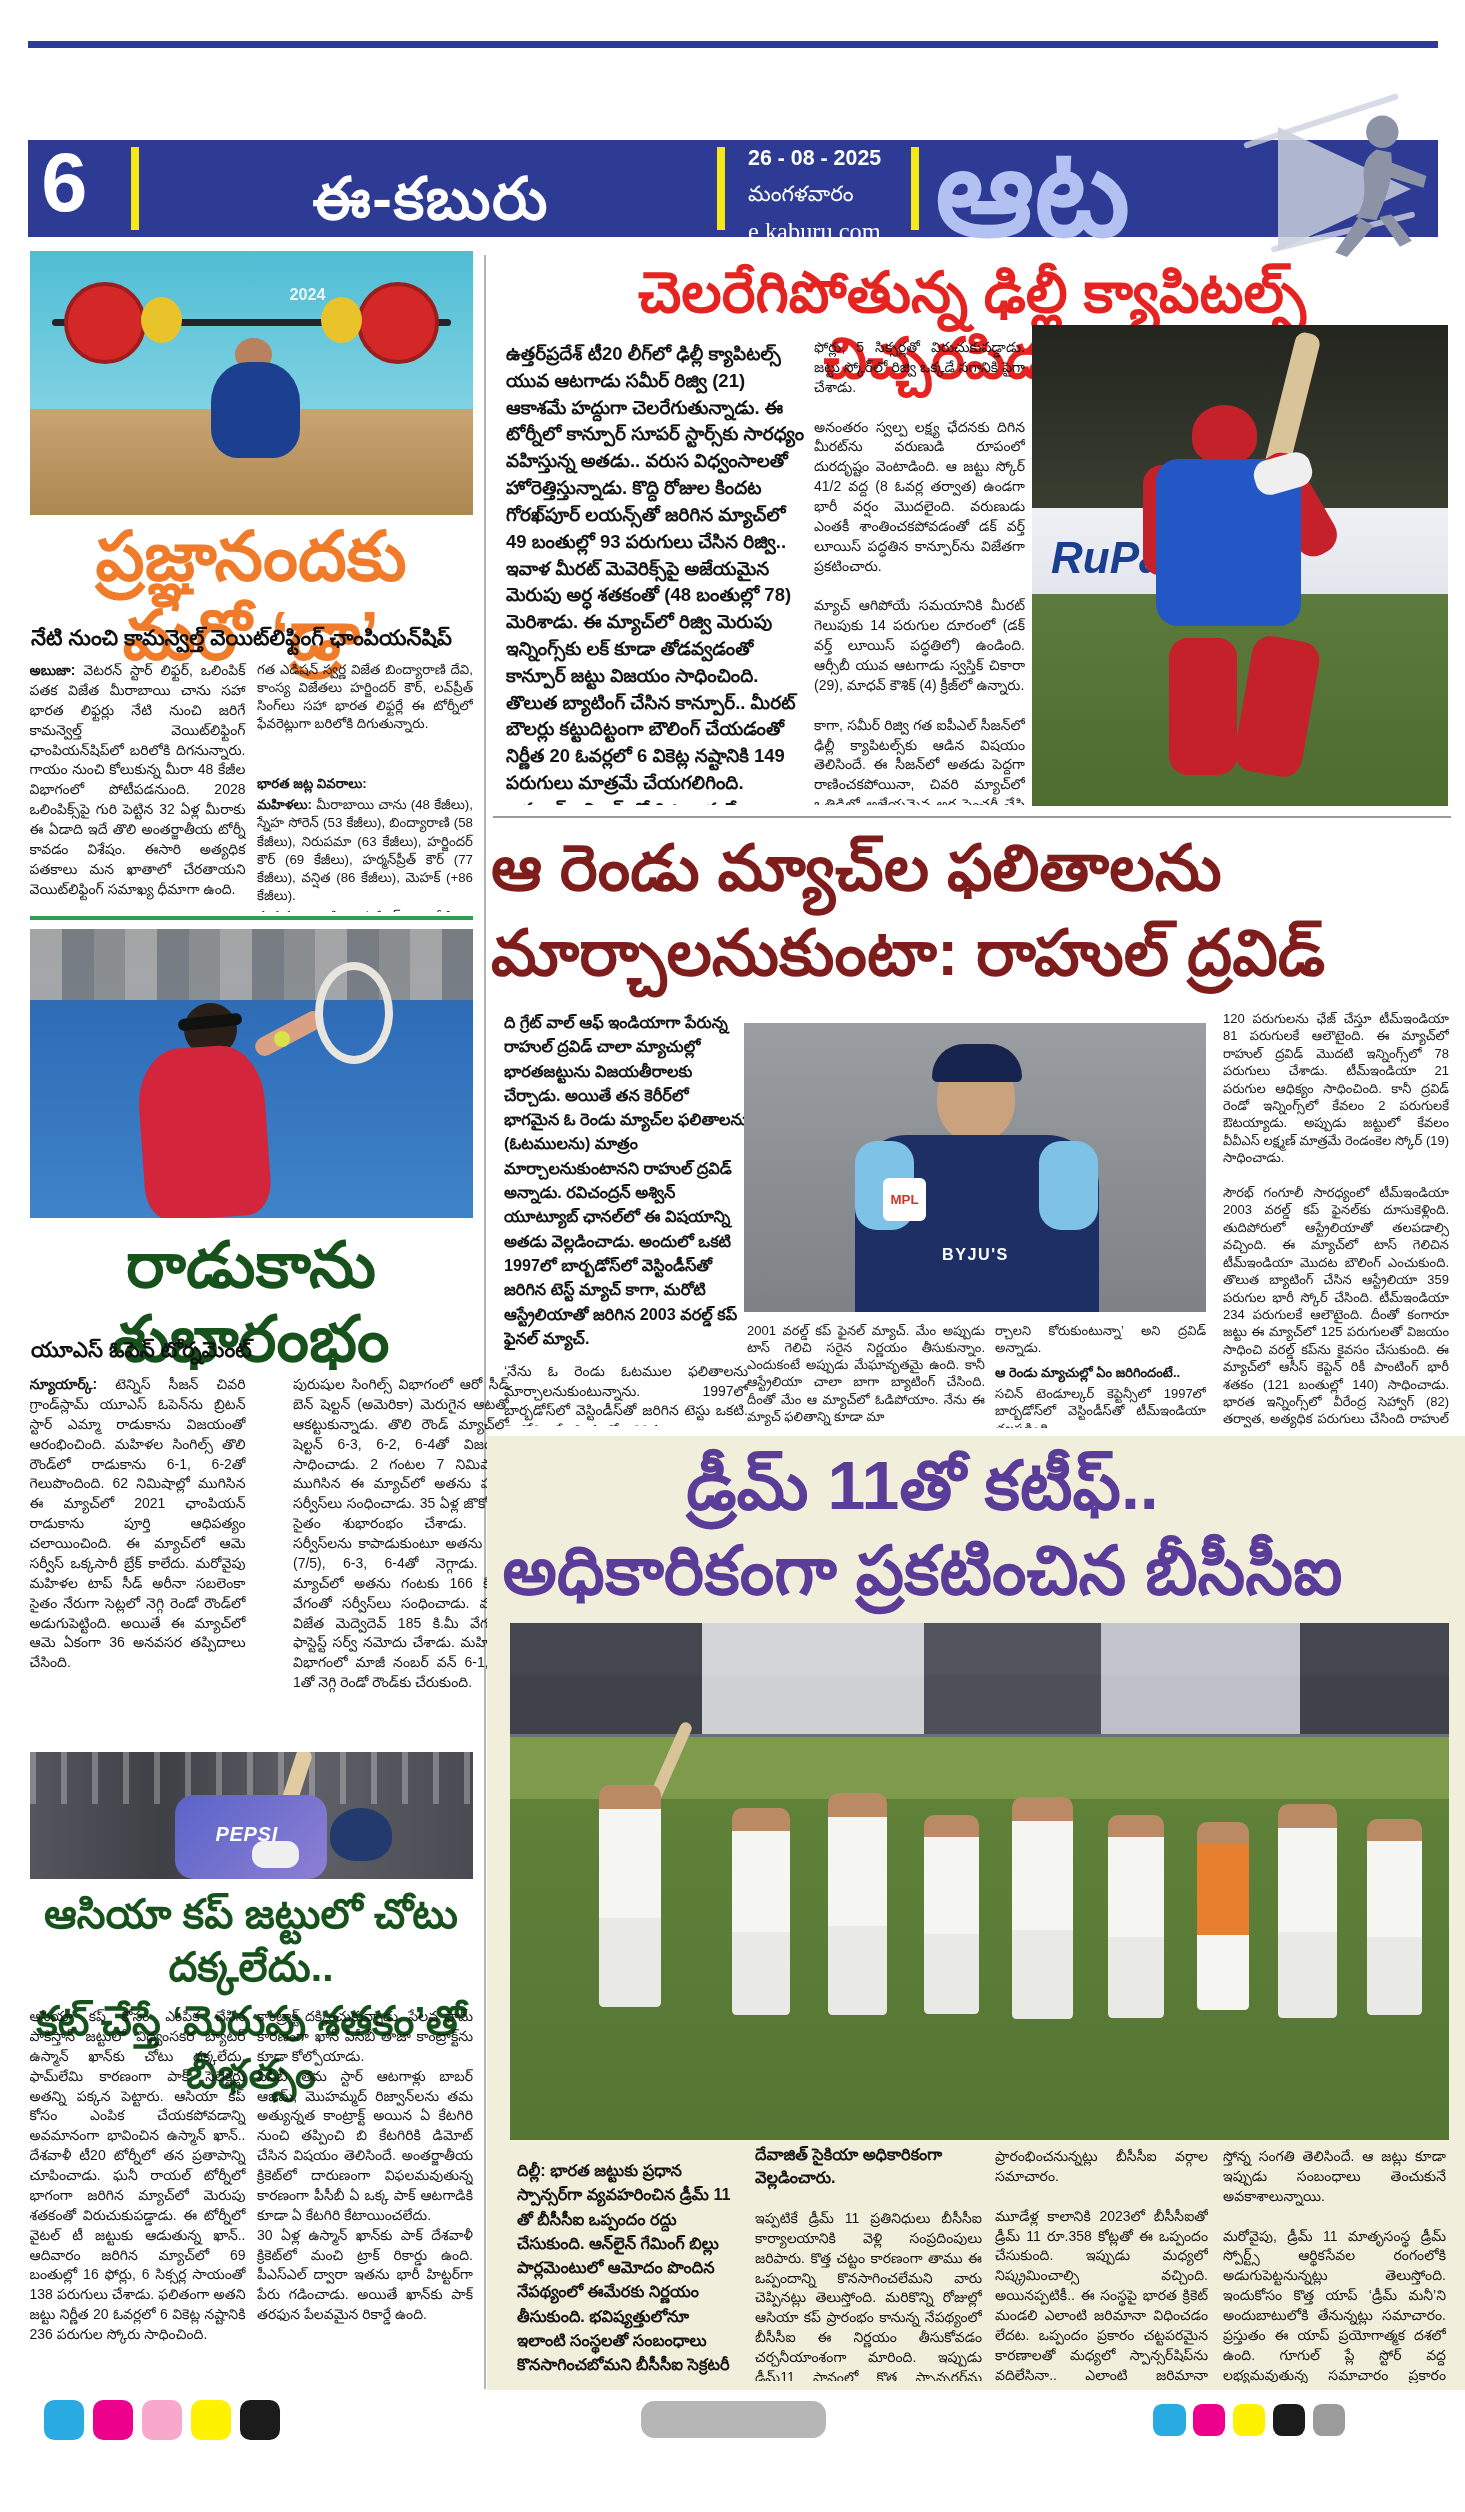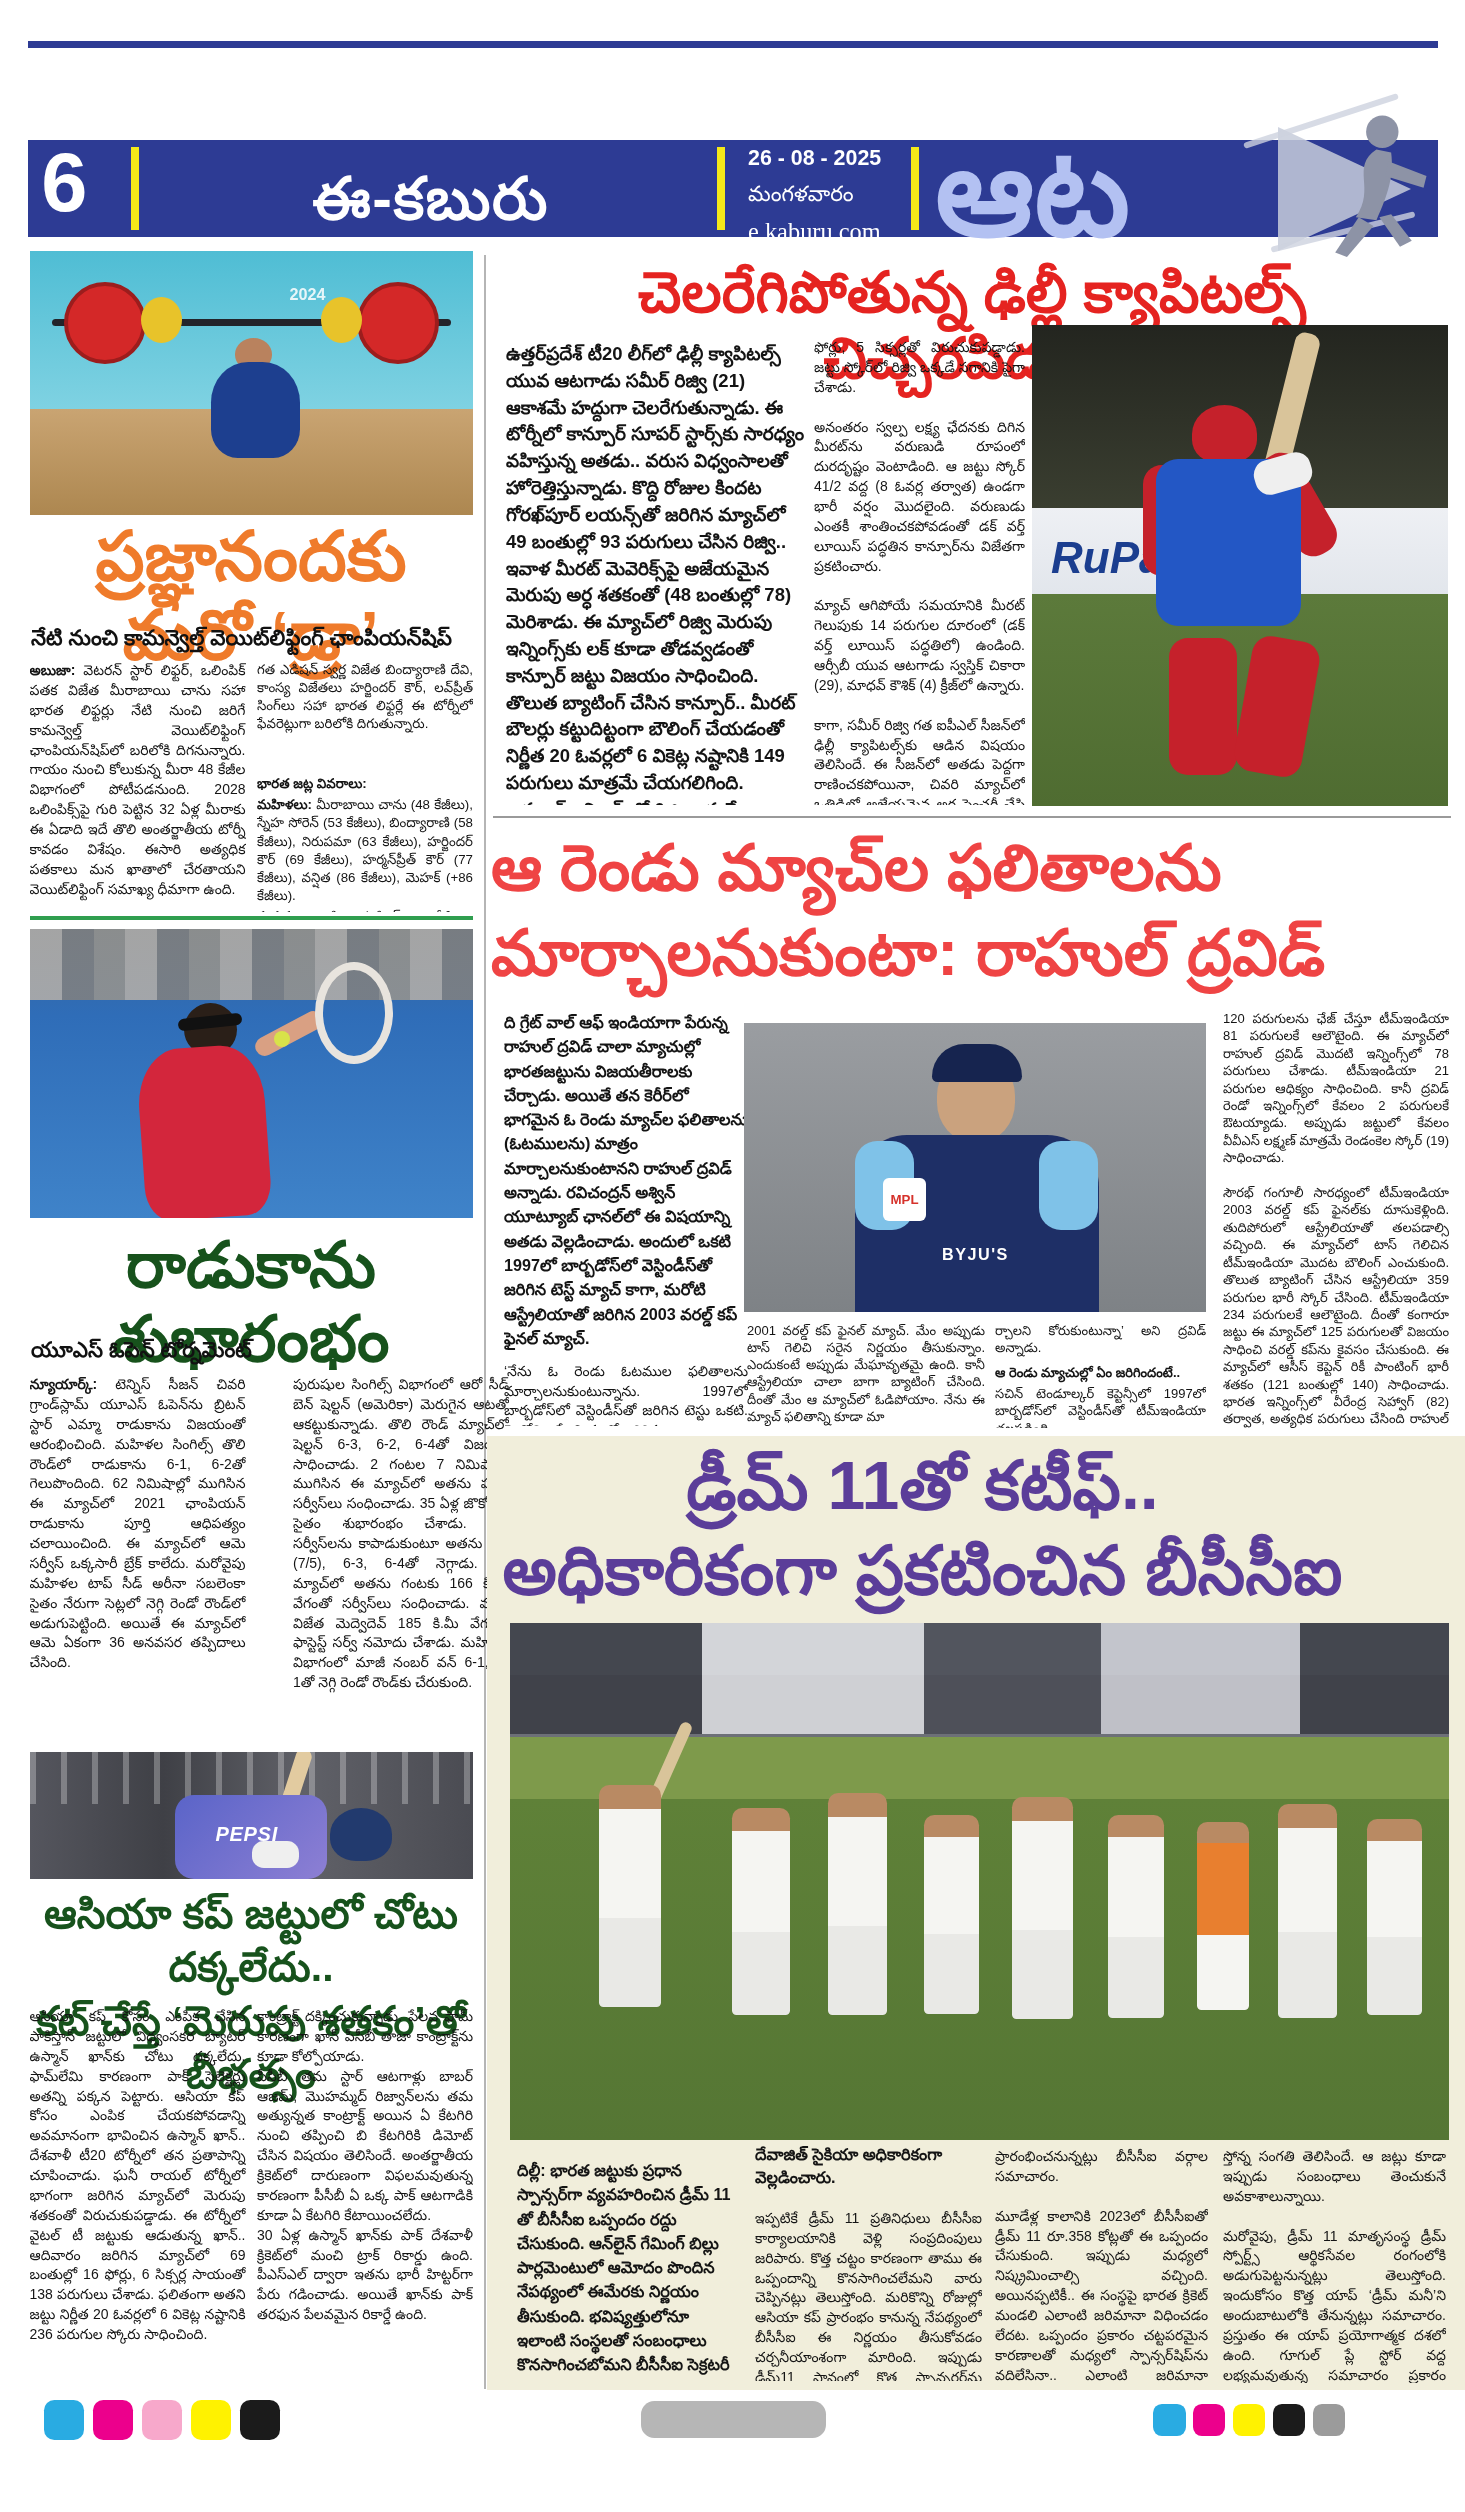--- a/index.html
+++ b/index.html
@@ -33,7 +33,7 @@
   .sub{position:absolute;font-weight:bold;color:#111;font-size:21.4px;}
   .hl-tn{left:29.5px;top:1229px;width:443px;text-align:center;font-size:64px;color:#17521c;}
   .hl-ac{left:29.5px;top:1888px;width:443px;text-align:center;font-size:41px;color:#17521c;line-height:1.3;}
-  .hl-dr{left:491px;width:960px;font-size:64px;color:#ef4444;}
+  .hl-dr{left:491px;width:960px;font-size:64px;color:#7f1d1d;}
   .hl-bc{left:0;width:871px;text-align:center;font-size:68px;color:#5b3d99;position:absolute;font-weight:bold;}
   
   .col{position:absolute;text-align:justify;font-size:14px;line-height:1.42;overflow:hidden;}

